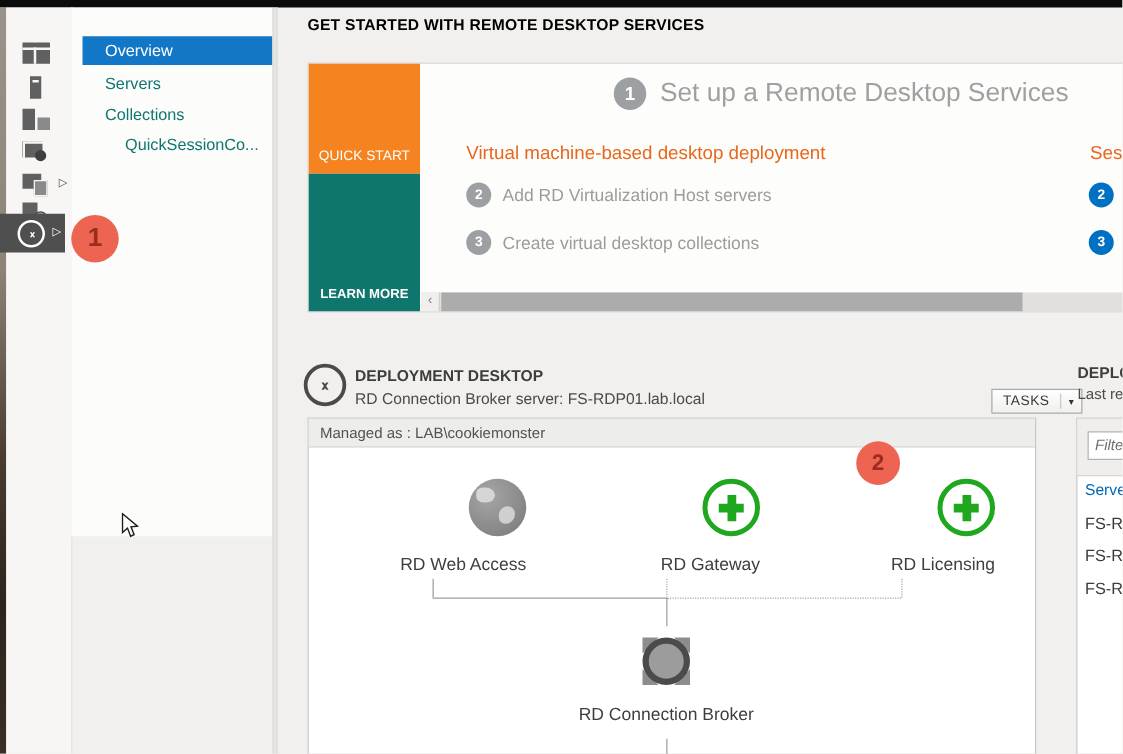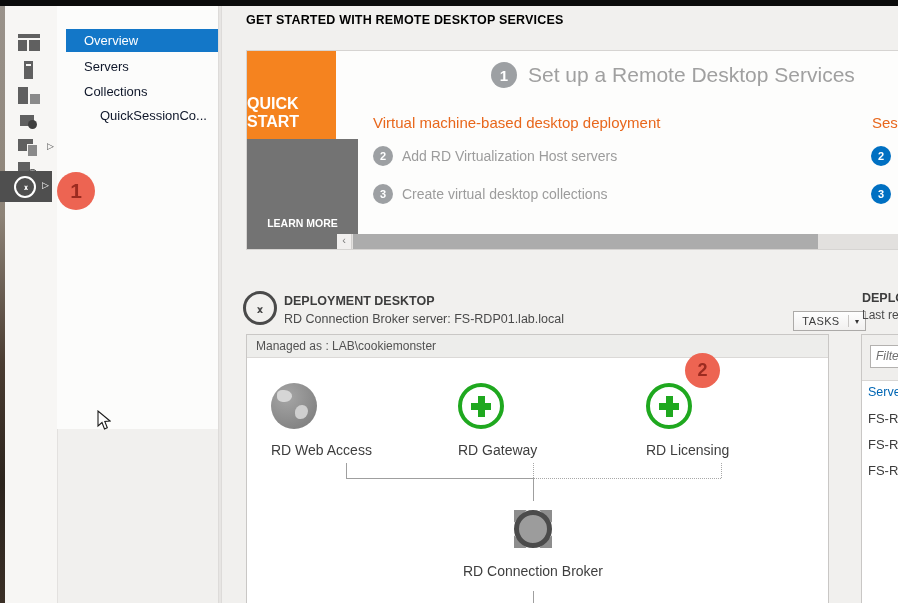--- a/index.html
+++ b/index.html
@@ -59,7 +59,7 @@
   #navpane{left:57px;top:6px;width:161px;height:423px;background:#fcfcfb;}
   #nav-divider{left:218px;top:6px;width:4px;height:597px;background:#e7e5e3;border-left:1px solid #dddbd9;border-right:1px solid #dddbd9;box-sizing:border-box;}
   .nav-item{position:absolute;left:5px;width:156px;height:23px;line-height:23px;padding-left:22px;box-sizing:border-box;
-    font-size:13px;color:#0f172a;cursor:default;}
+    font-size:13px;color:#0f766e;cursor:default;}
   .nav-item.sel{left:9px;width:152px;background:#1377c8;color:#fff;padding-left:18px;}
   .nav-item.indent{padding-left:38px;}
 

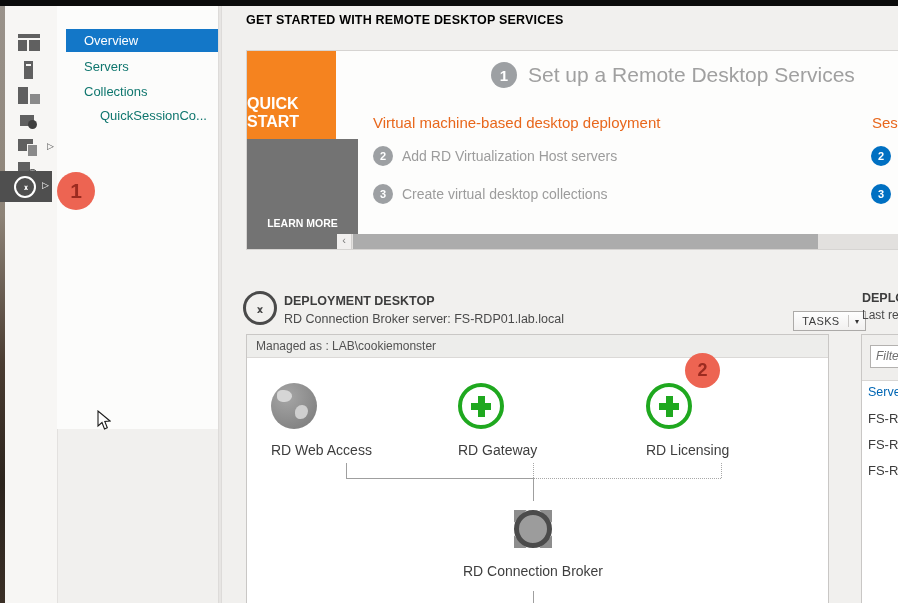--- a/index.html
+++ b/index.html
@@ -70,7 +70,7 @@
   #qs-panel{left:246px;top:50px;width:660px;height:200px;background:#fdfdfc;border:1px solid #d6d4d2;box-sizing:border-box;}
   #qs-orange{position:absolute;left:0;top:0;width:89px;height:198px;}
   #qs-tab-quick{position:absolute;left:0;top:0;width:89px;height:88px;background:#f5831f;color:#fff;
-    display:flex;align-items:flex-end;justify-content:center;font-size:16px;font-weight:bold;padding-bottom:8px;box-sizing:border-box;}
+    display:flex;align-items:flex-end;justify-content:center;font-size:11px;font-weight:normal;padding-bottom:8px;box-sizing:border-box;}
   #qs-tab-learn{position:absolute;left:0;top:88px;width:111px;height:110px;background:#737373;color:#fff;
     display:flex;align-items:flex-end;justify-content:center;font-size:10.5px;font-weight:bold;padding-bottom:20px;box-sizing:border-box;}
   #qs-head{position:absolute;left:244px;top:11px;display:flex;align-items:center;white-space:nowrap;}

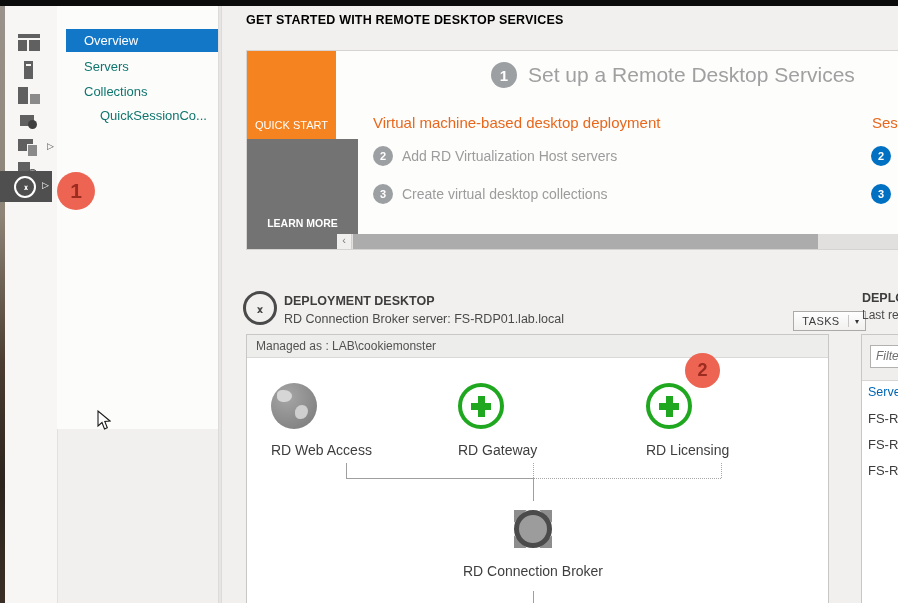--- a/index.html
+++ b/index.html
@@ -71,8 +71,8 @@
   #qs-orange{position:absolute;left:0;top:0;width:89px;height:198px;}
   #qs-tab-quick{position:absolute;left:0;top:0;width:89px;height:88px;background:#f5831f;color:#fff;
     display:flex;align-items:flex-end;justify-content:center;font-size:11px;font-weight:normal;padding-bottom:8px;box-sizing:border-box;}
-  #qs-tab-learn{position:absolute;left:0;top:88px;width:111px;height:110px;background:#737373;color:#fff;
-    display:flex;align-items:flex-end;justify-content:center;font-size:10.5px;font-weight:bold;padding-bottom:20px;box-sizing:border-box;}
+  #qs-tab-learn{position:absolute;left:0;top:88px;width:89px;height:110px;background:#0f766e;color:#fff;
+    display:flex;align-items:flex-end;justify-content:center;font-size:10.5px;font-weight:bold;padding-bottom:8px;box-sizing:border-box;}
   #qs-head{position:absolute;left:244px;top:11px;display:flex;align-items:center;white-space:nowrap;}
   .numcirc{border-radius:50%;color:#fff;display:flex;align-items:center;justify-content:center;flex:0 0 auto;}
   #qs-head .numcirc{width:26px;height:26px;background:#9da0a3;font-size:15px;font-weight:bold;margin-right:11px;}

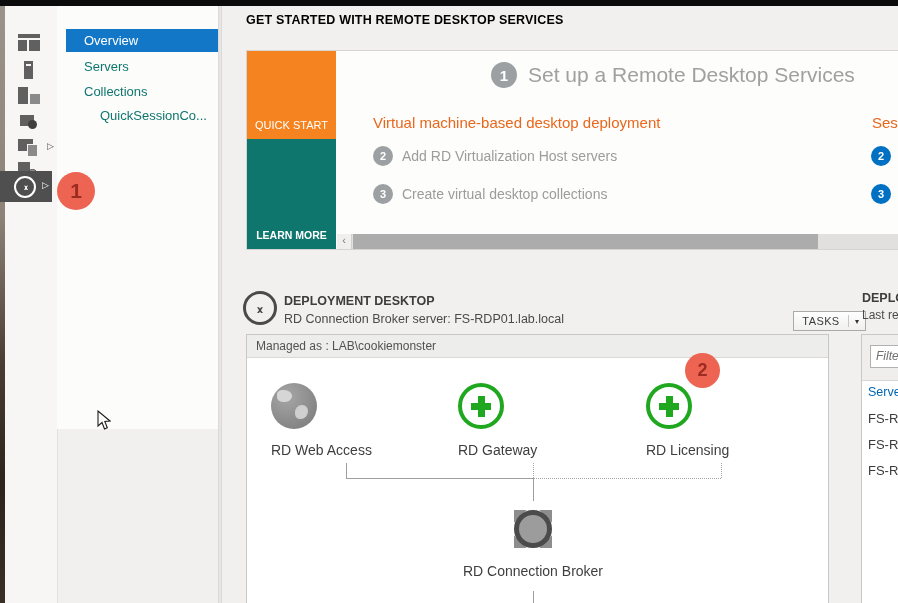--- a/index.html
+++ b/index.html
@@ -106,7 +106,7 @@
   #do-box{left:246px;top:334px;width:583px;height:270px;background:#fff;border:1px solid #c9c7c5;box-sizing:border-box;}
   #managed-bar{position:absolute;left:0;top:0;right:0;height:23px;background:#ededeb;border-bottom:1px solid #dbd9d7;
     font-size:12px;color:#525252;line-height:23px;padding-left:9px;box-sizing:border-box;}
-  .node{position:absolute;width:150px;text-align:left;}
+  .node{position:absolute;width:150px;text-align:right;}
   #node-web{left:24px;top:48px;} #node-gw{left:211px;top:48px;} #node-lic{left:399px;top:48px;}
   .node .nlabel{margin-top:9px;font-size:14px;color:#3e3e3e;white-space:nowrap;}
   .nicon{display:inline-block;width:46px;height:46px;position:relative;}

